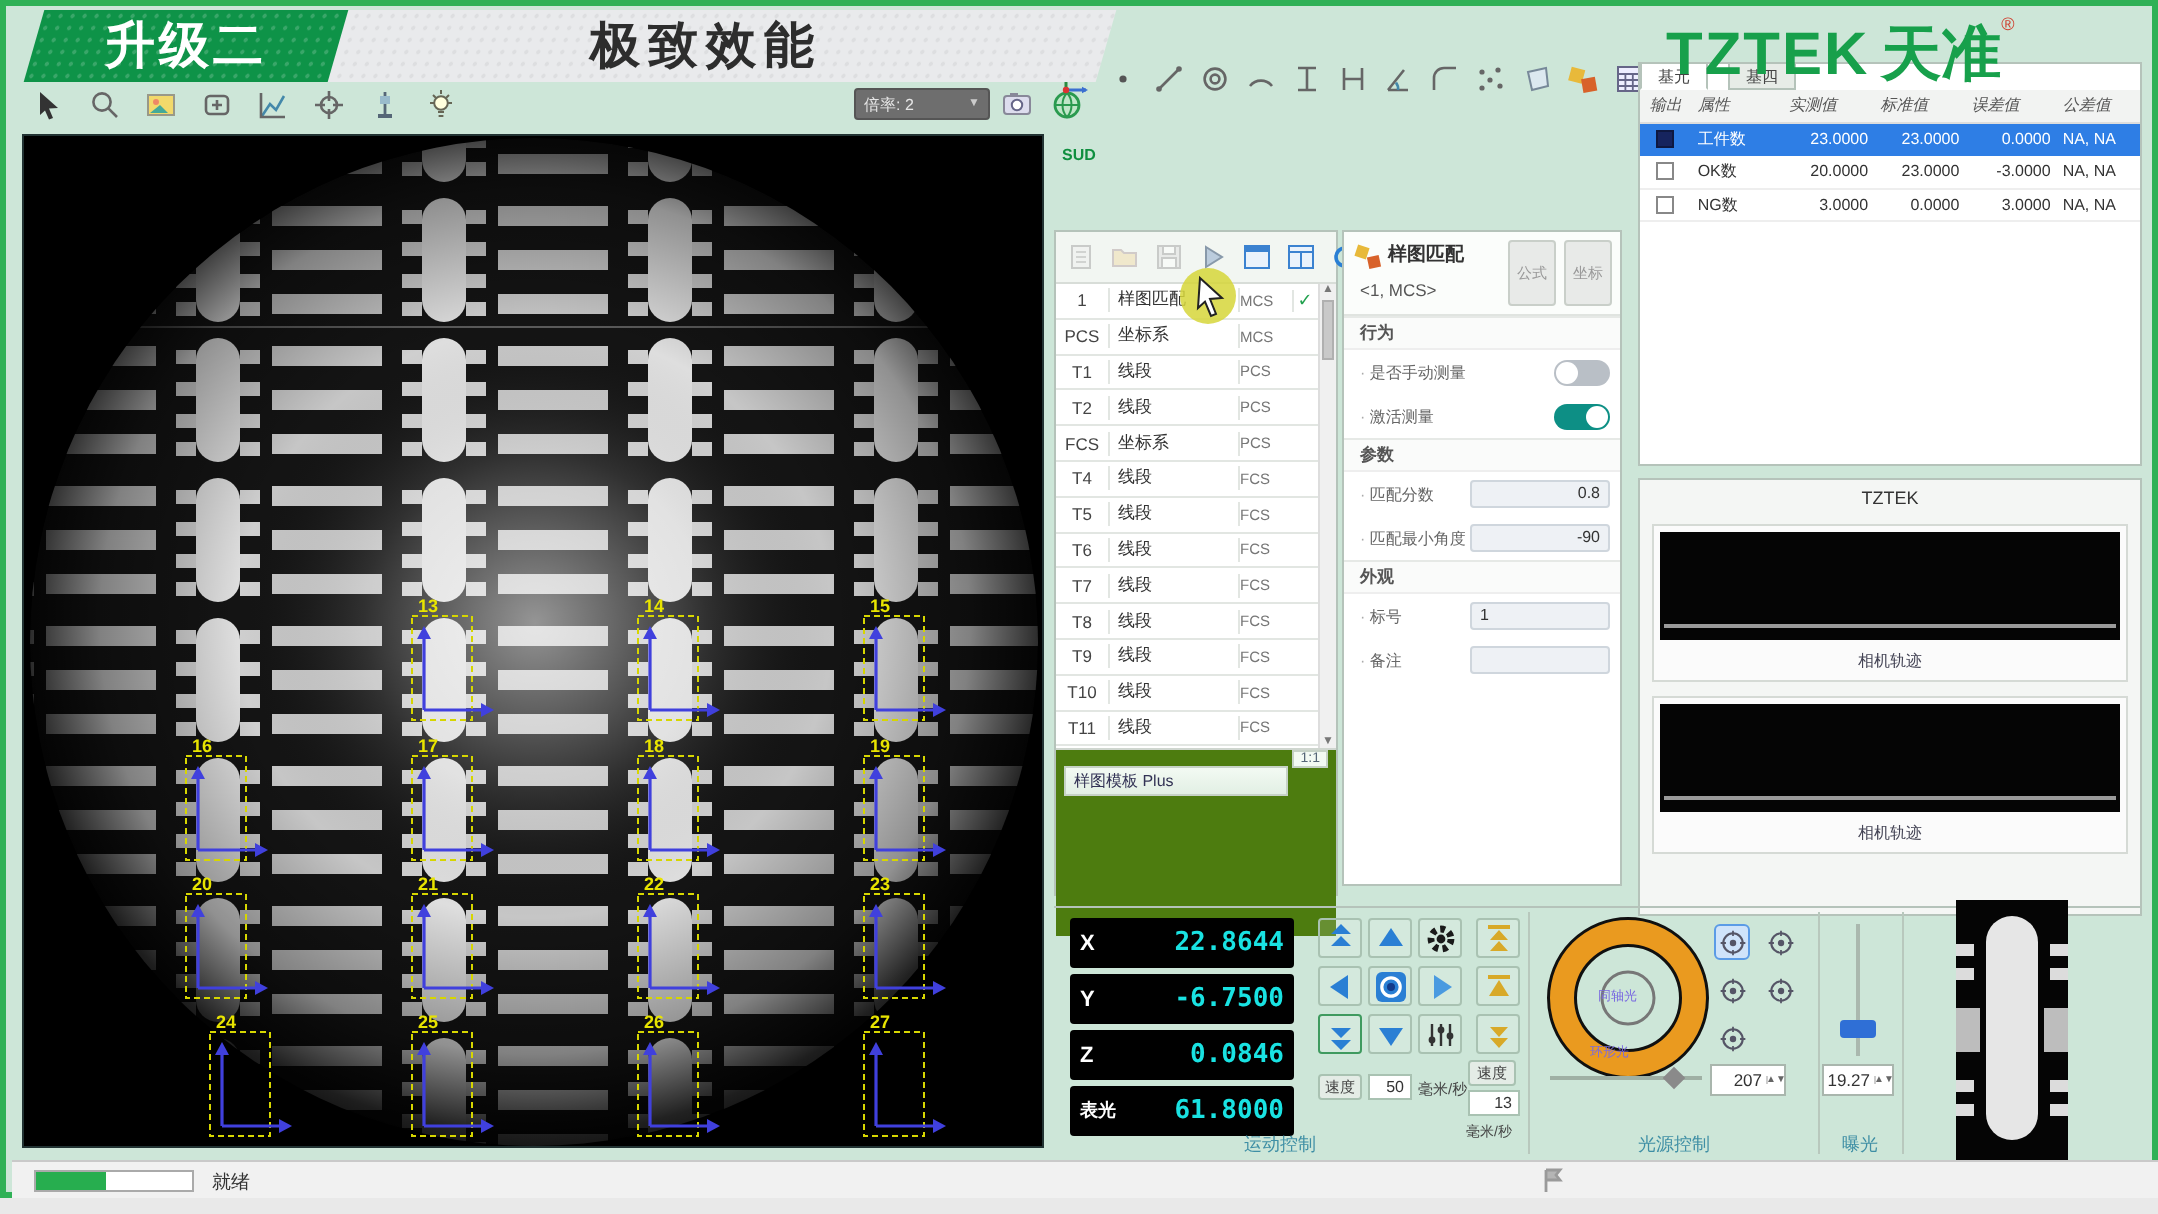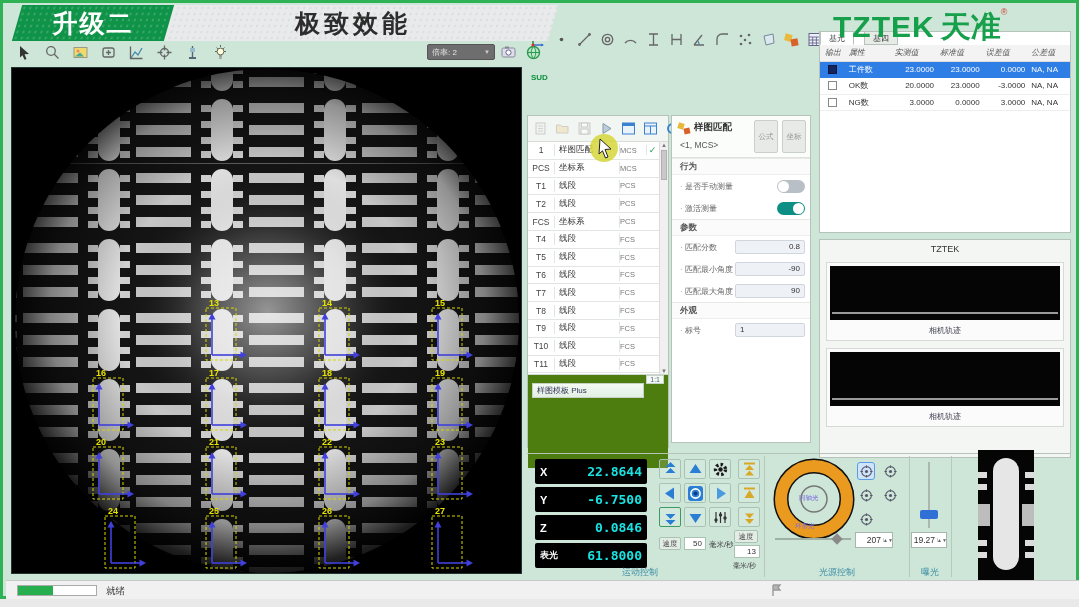--- a/index.html
+++ b/index.html
@@ -631,10 +631,6 @@
             <span class="lb">匹配最小角度</span>
             <div class="ibox">-90</div>
           </div>
-          <div class="fld">
-            <span class="lb">匹配最大角度</span>
-            <div class="ibox">90</div>
-          </div>
           <div class="sec-h">外观</div>
           <div class="fld">
             <span class="lb">标号</span>

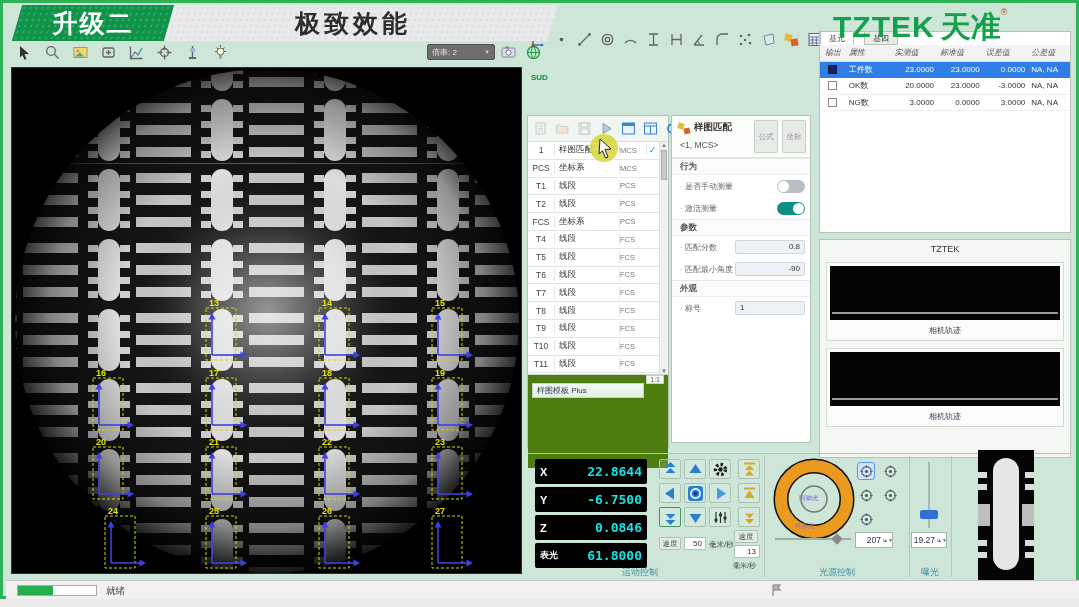--- a/index.html
+++ b/index.html
@@ -636,6 +636,10 @@
             <span class="lb">标号</span>
             <div class="ibox left">1</div>
           </div>
+          <div class="fld">
+            <span class="lb">备注</span>
+            <div class="ibox left"></div>
+          </div>
         </div>
   </div>
 

